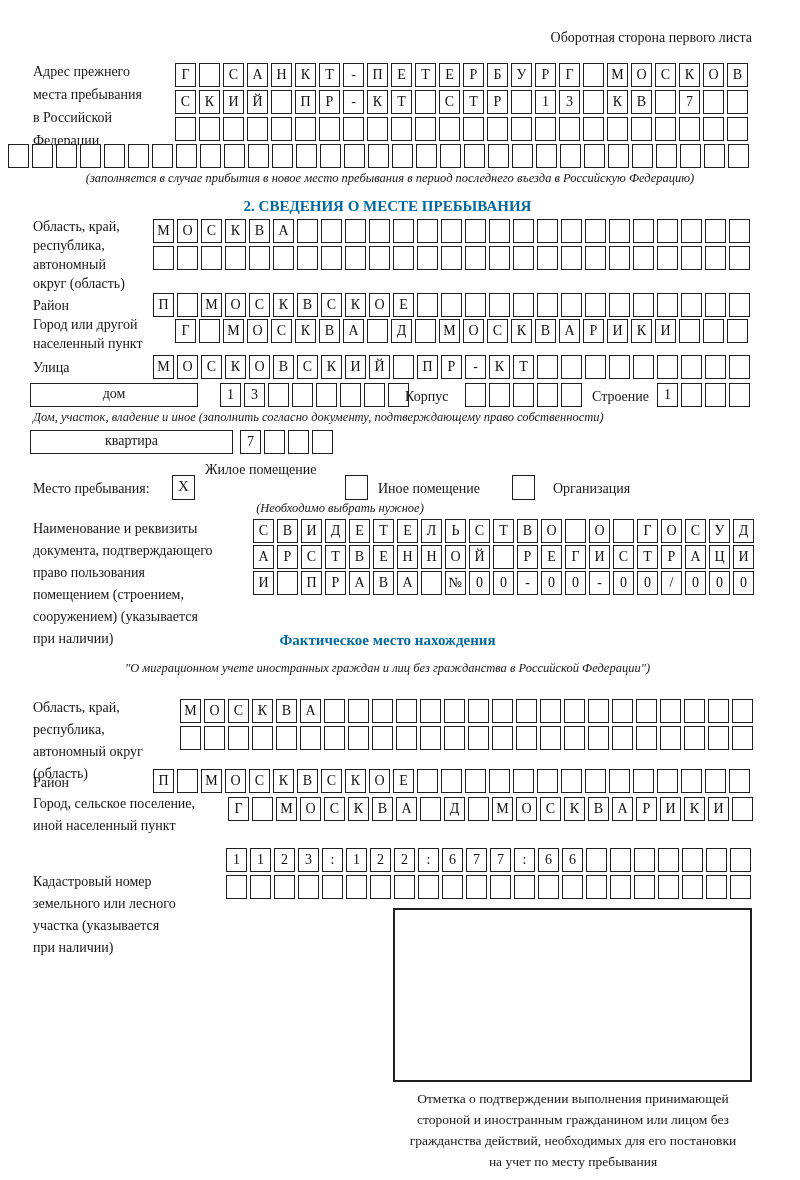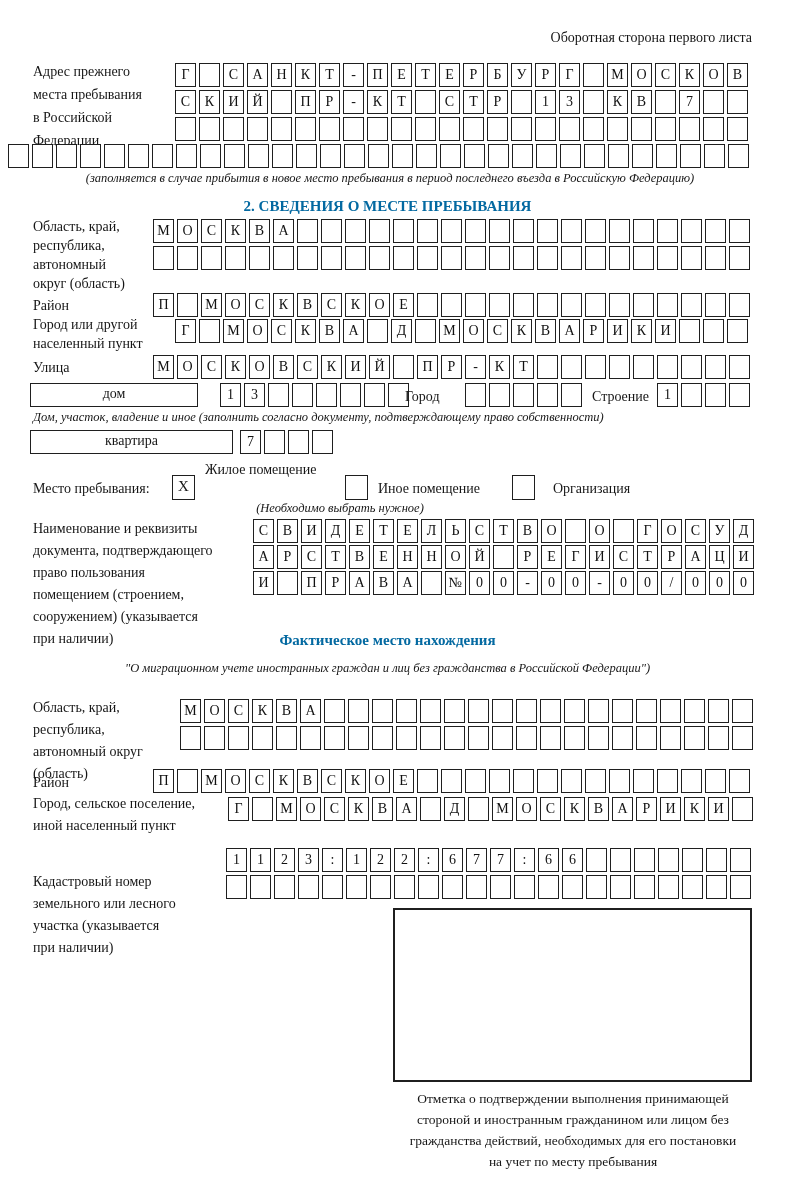--- a/index.html
+++ b/index.html
@@ -68,7 +68,7 @@
 
   <div class="abs wbox" style="left:30px;top:383px;width:168px;">дом</div>
   <div class="abs cellrow" style="left:203px;top:383px;padding-left:17px;"><span class="cell">1</span><span class="cell">3</span><span class="cell"></span><span class="cell"></span><span class="cell"></span><span class="cell"></span><span class="cell"></span><span class="cell"></span></div>
-  <div class="abs lbl" style="left:405px;top:385px;">Город</div>
+  <div class="abs lbl" style="left:405px;top:385px;">Корпус</div>
   <div class="abs cellrow" style="left:465px;top:383px;"><span class="cell"></span><span class="cell"></span><span class="cell"></span><span class="cell"></span><span class="cell"></span></div>
   <div class="abs lbl" style="left:592px;top:385px;">Строение</div>
   <div class="abs cellrow" style="left:657px;top:383px;"><span class="cell">1</span><span class="cell"></span><span class="cell"></span><span class="cell"></span></div>

